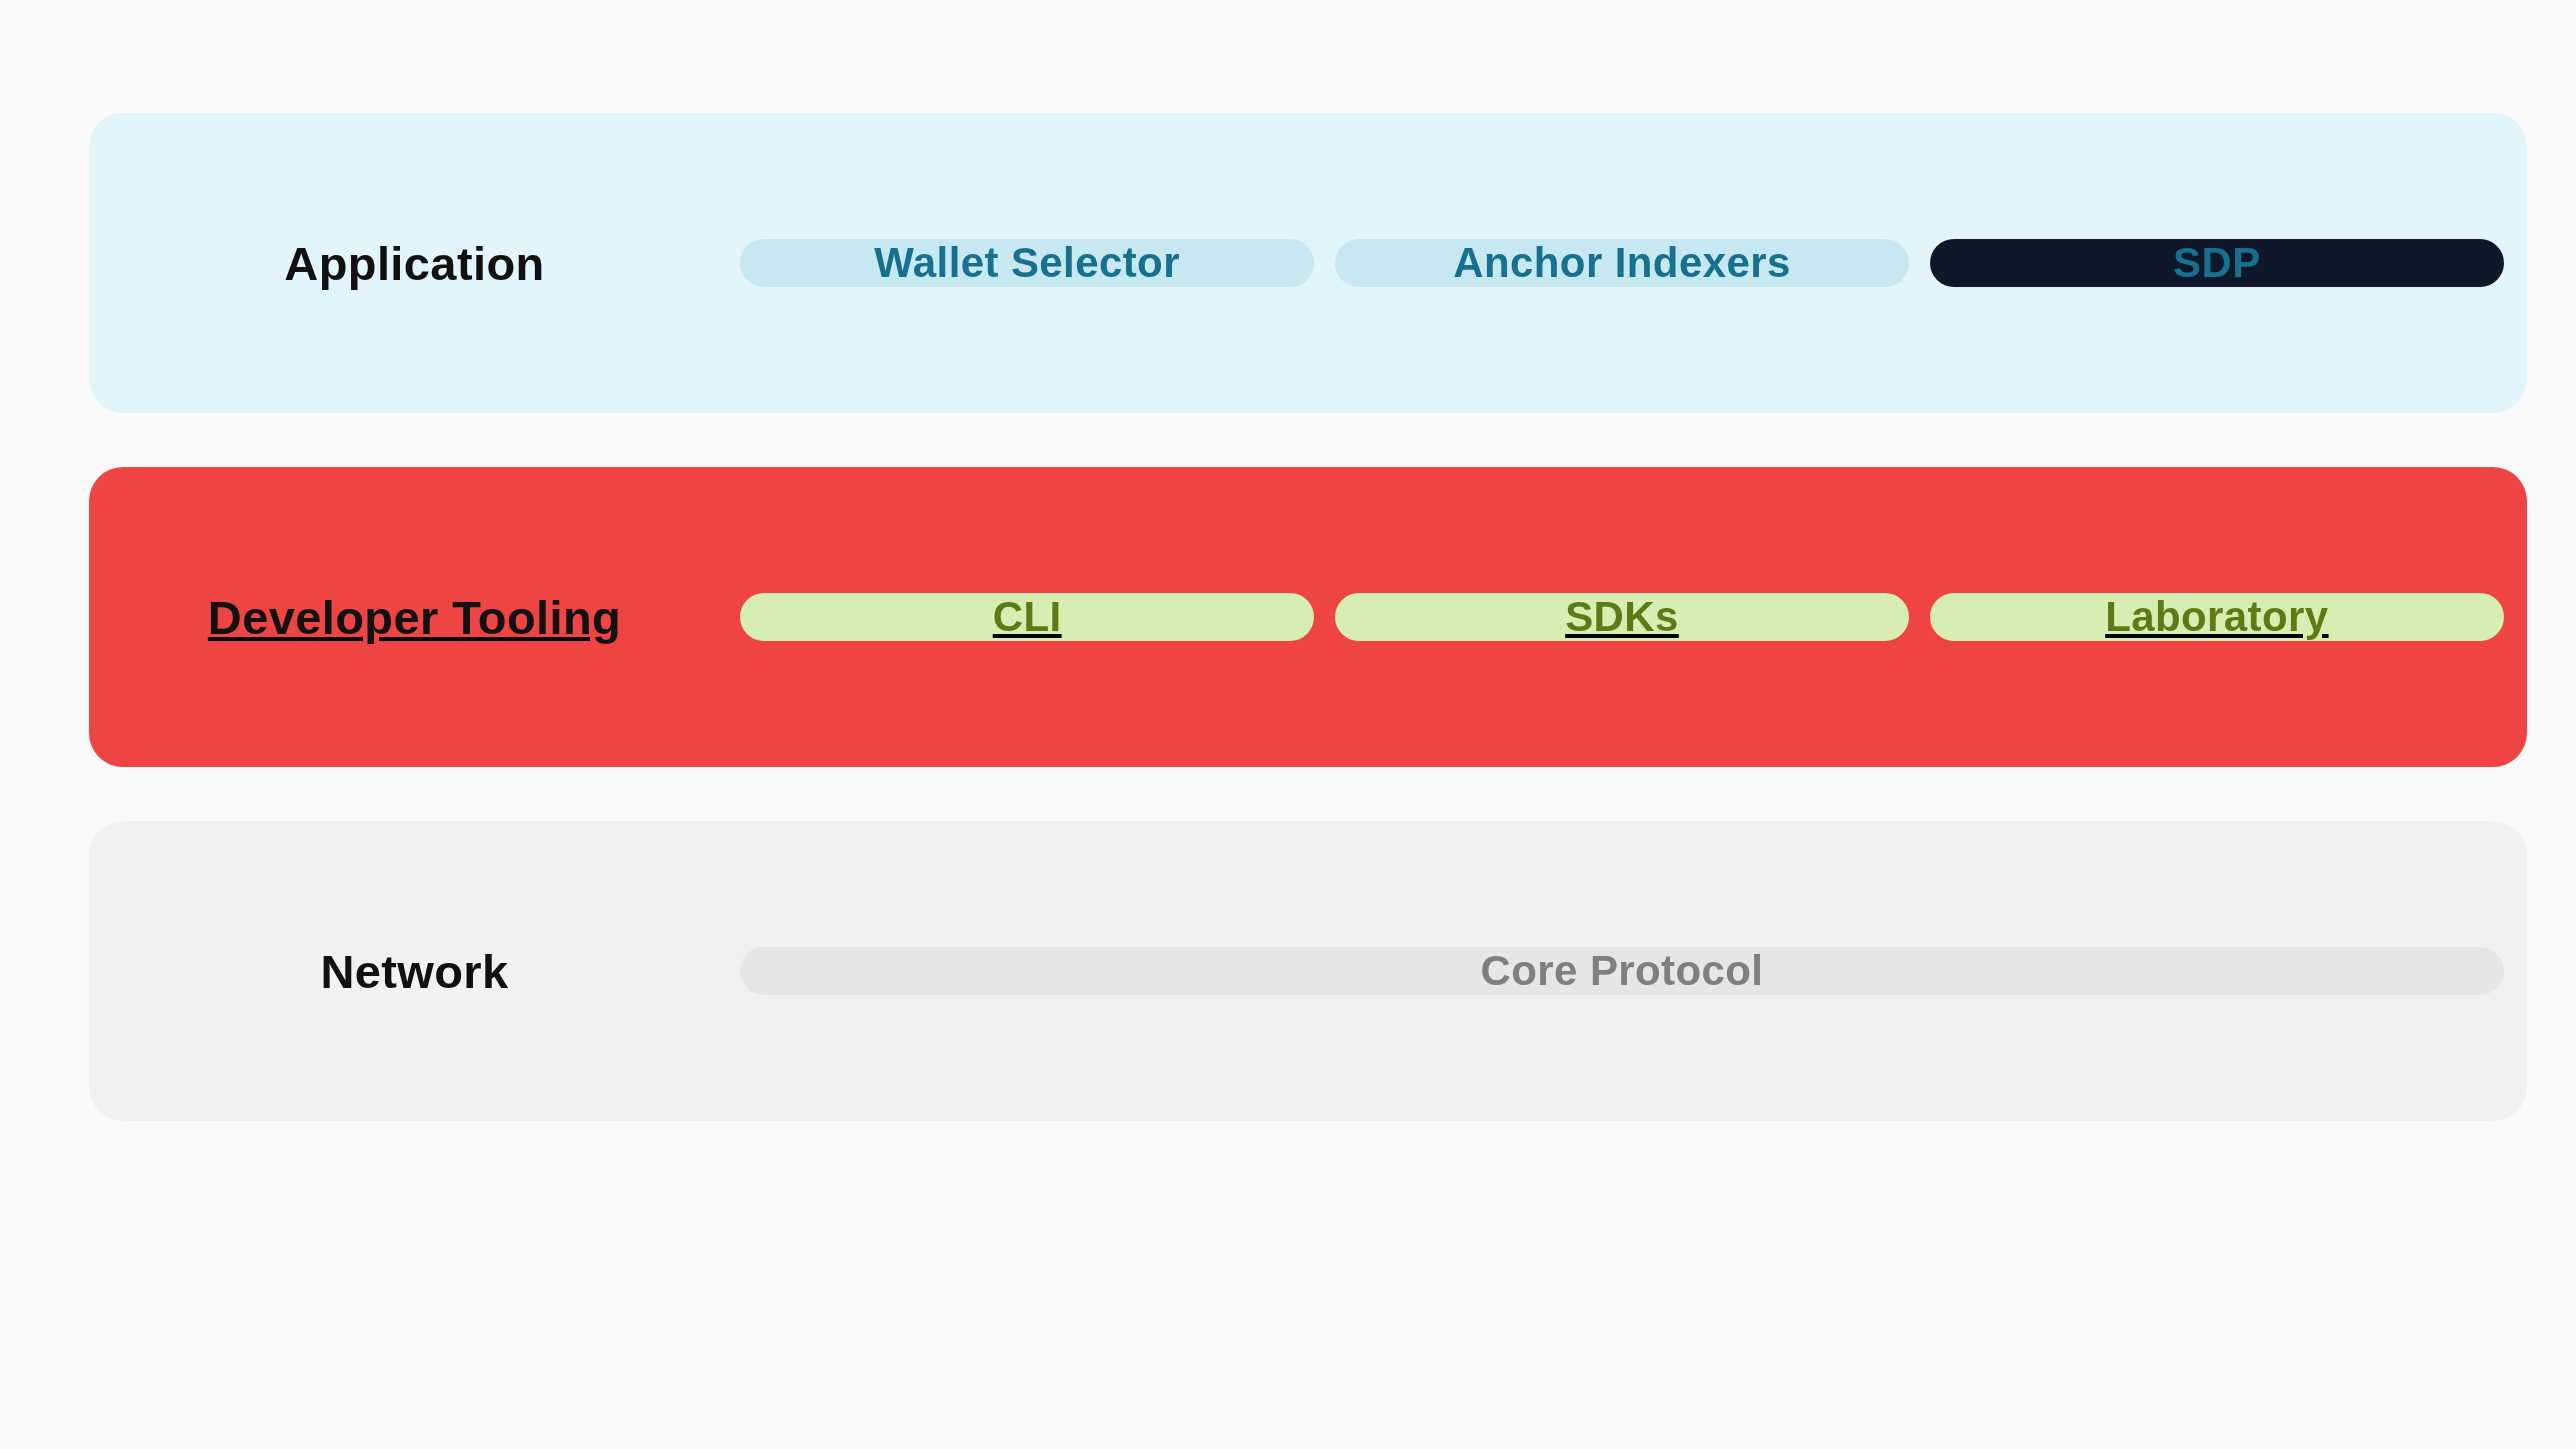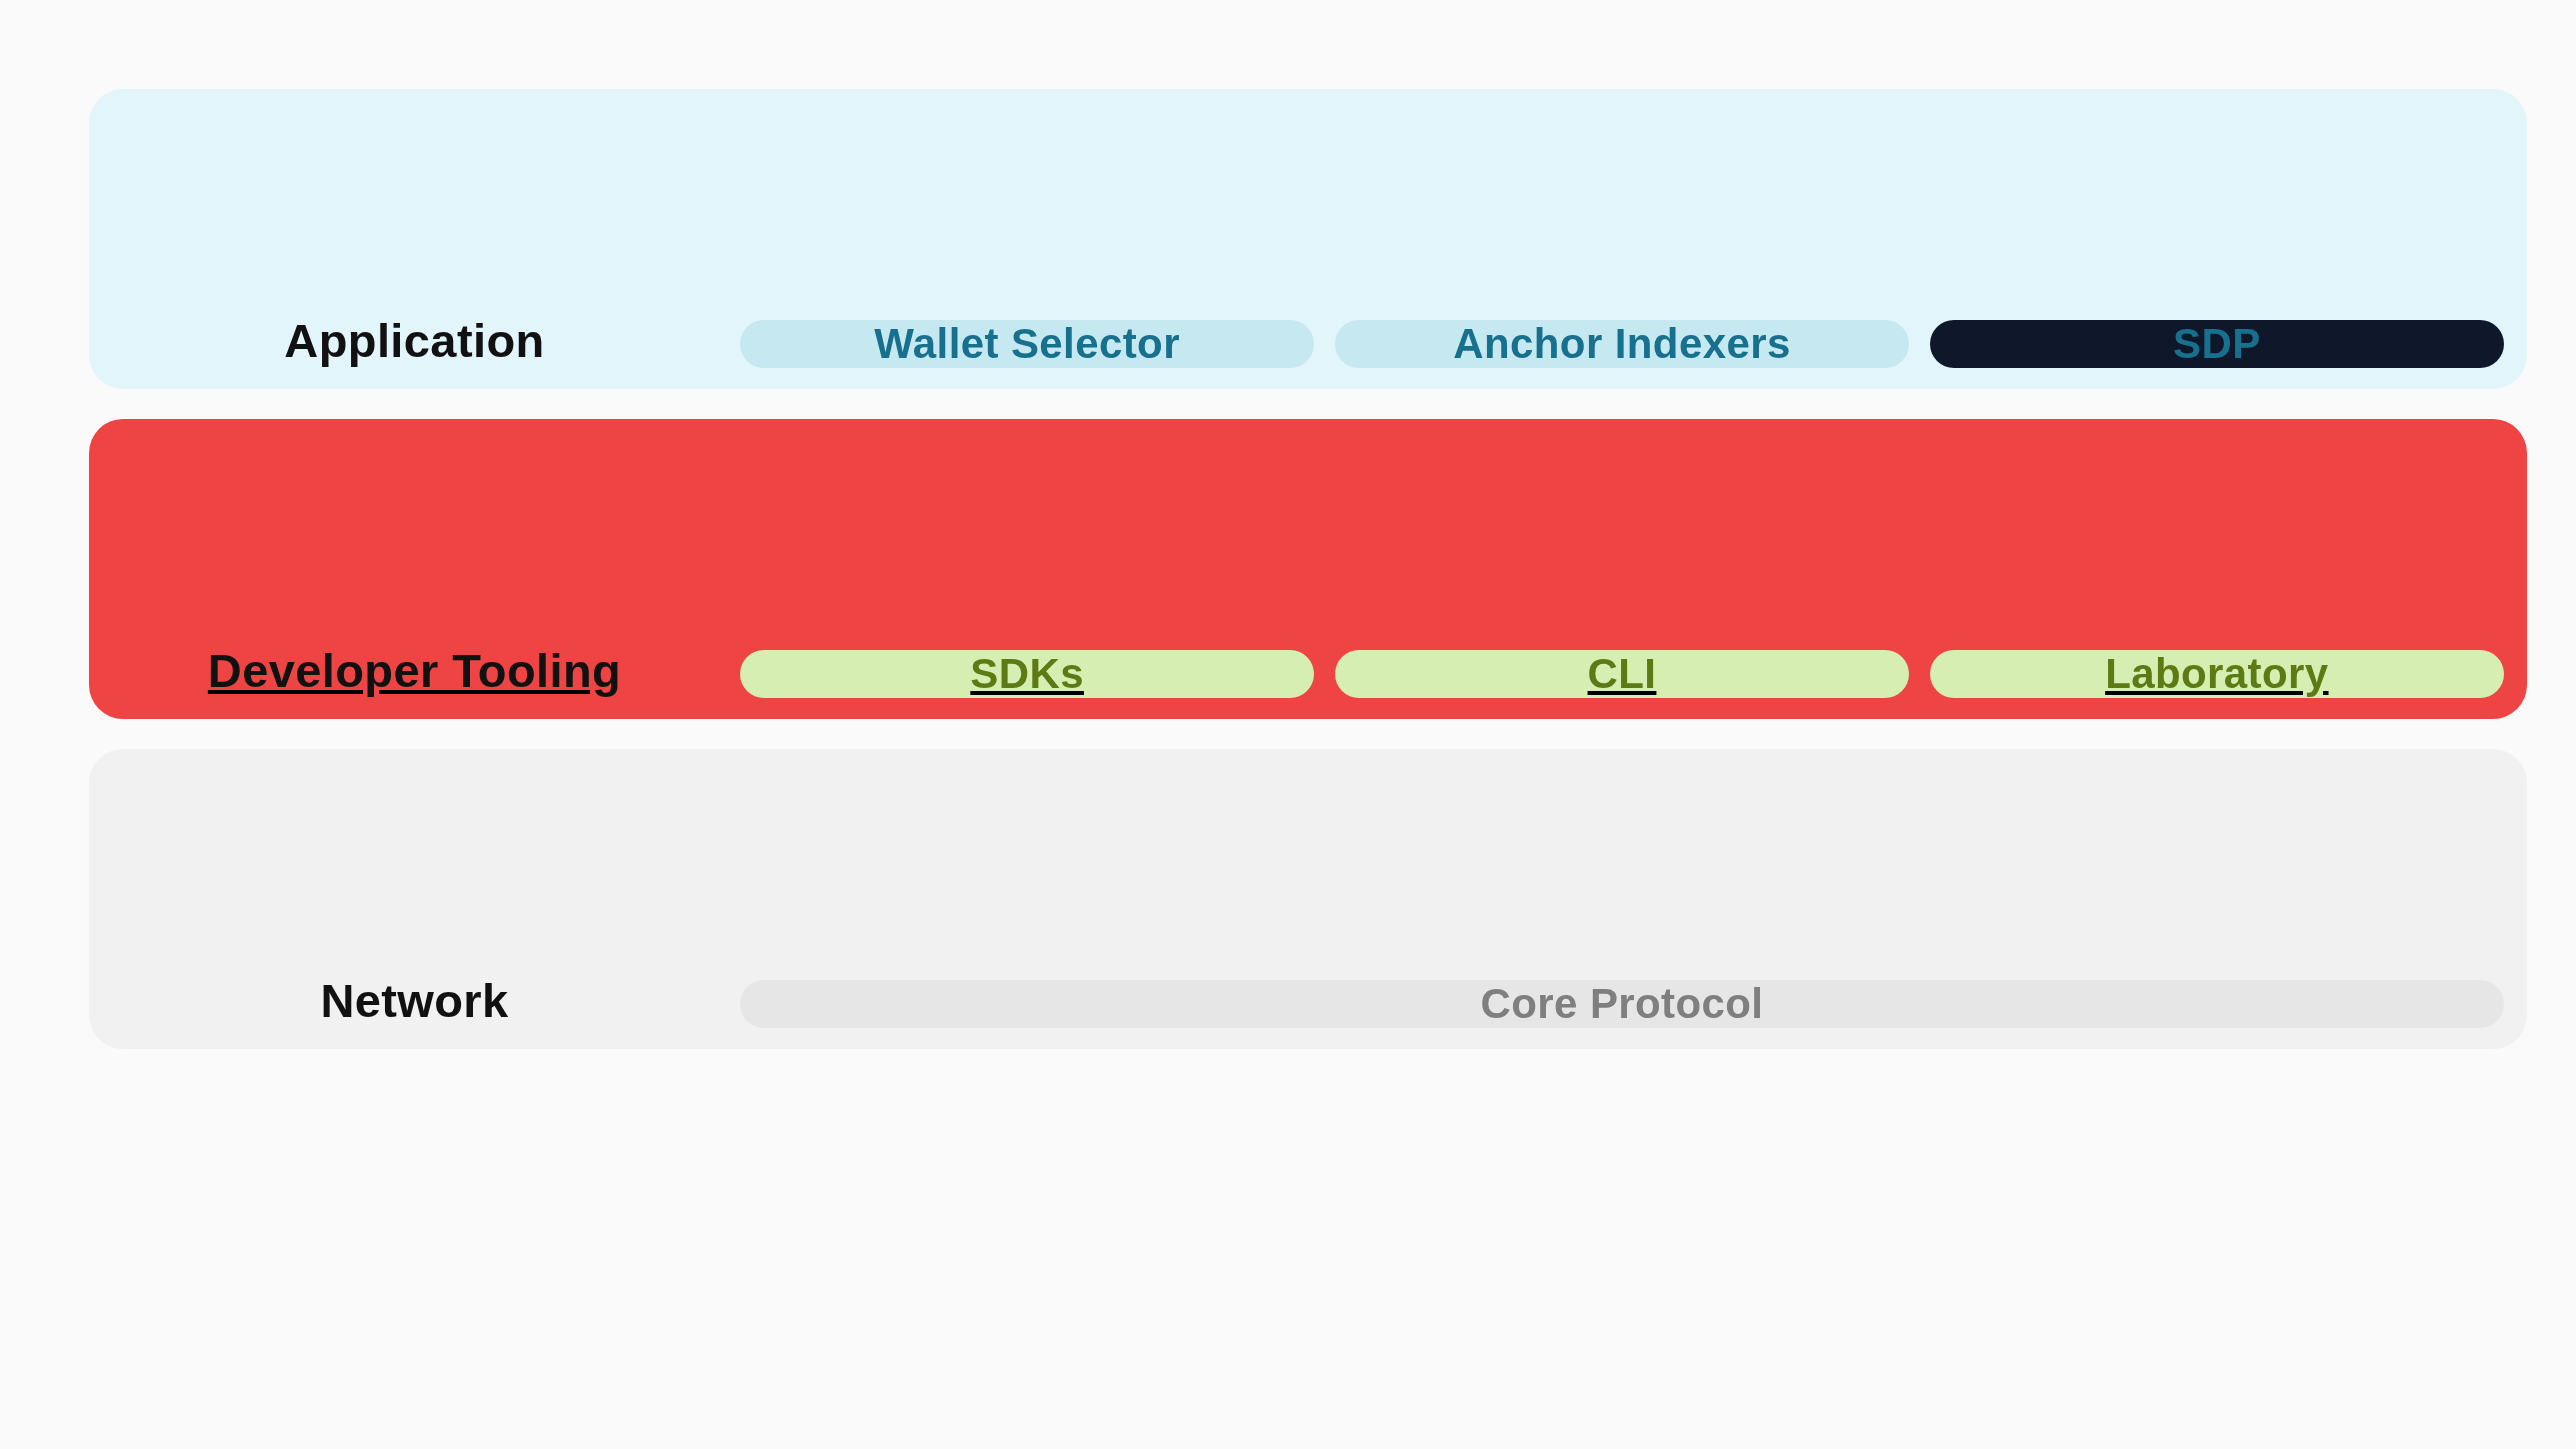--- a/index.html
+++ b/index.html
@@ -24,9 +24,10 @@
     height: 300px;
     border-radius: 34px;
     display: flex;
-    align-items: flex-end;
+    align-items: center;
     box-sizing: border-box;
     padding: 21.5px 23px 21.5px 0;
+    margin-top: 24px;
   }
   .row-label {
     width: 651px;

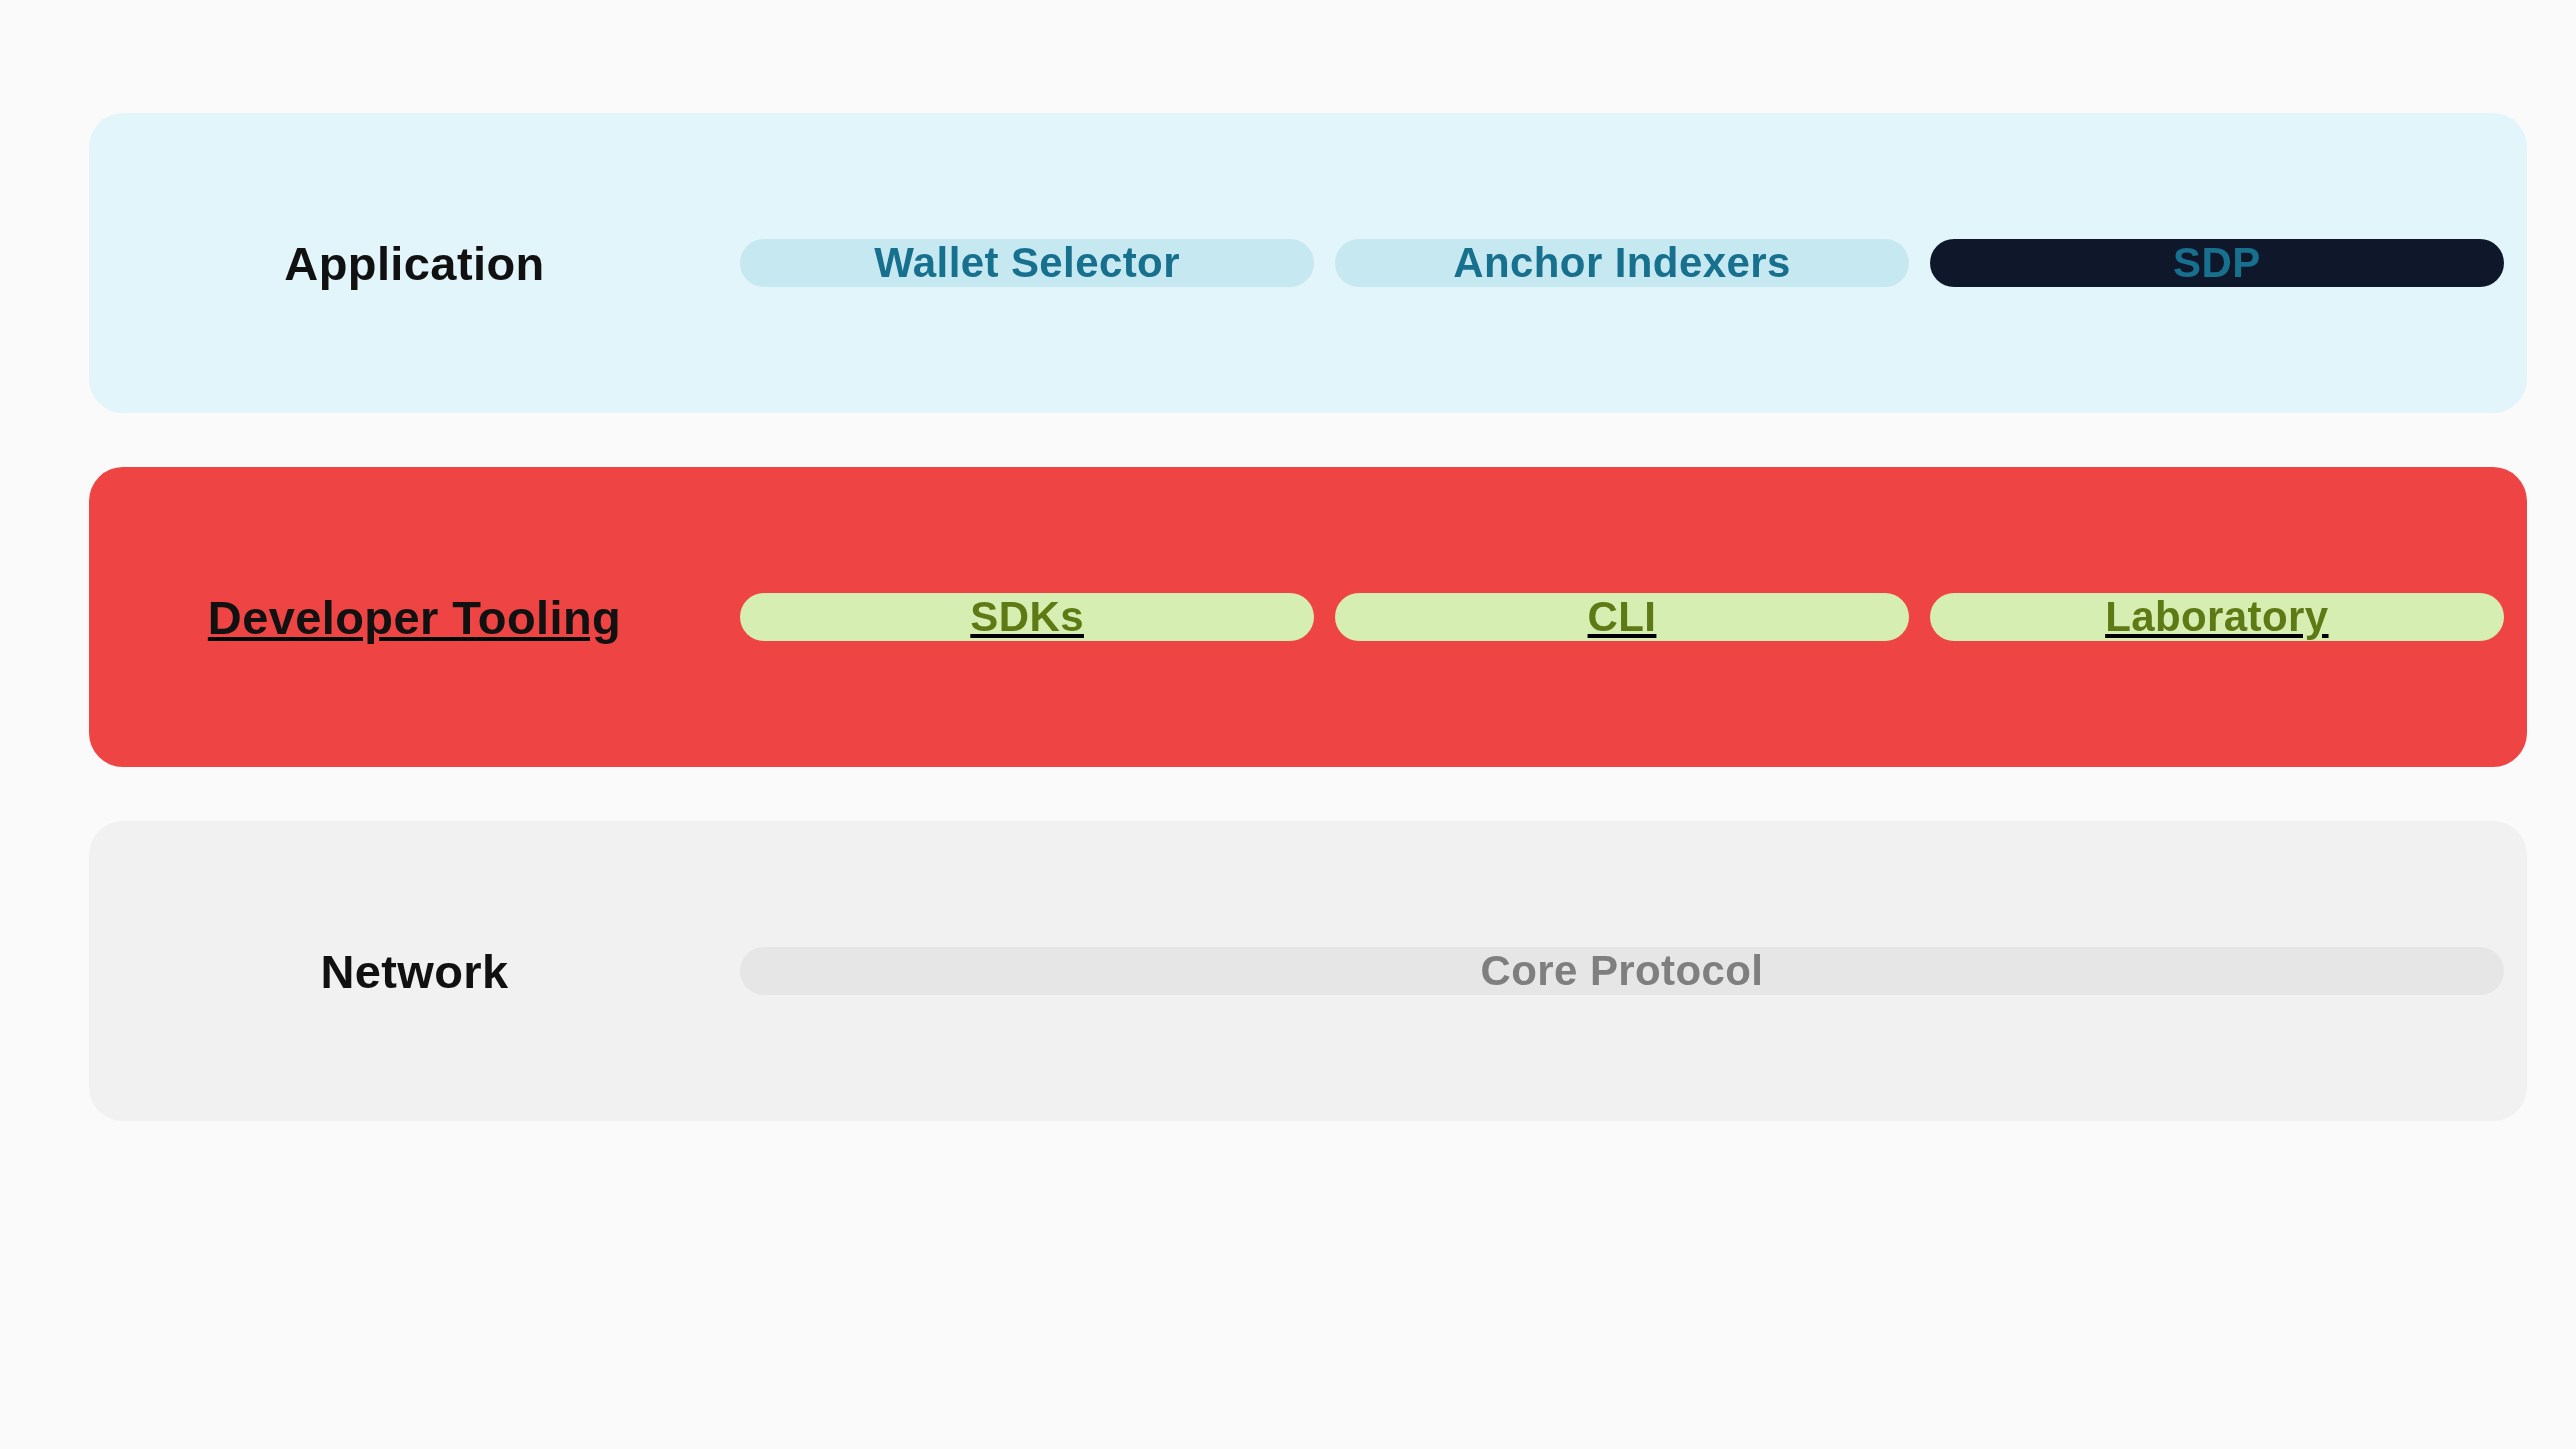--- a/index.html
+++ b/index.html
@@ -72,8 +72,8 @@
     <section class="row" style="background: #ef4444; text-decoration: underline;">
     <div class="row-label" style="color: rgb(17, 17, 17);">Developer Tooling</div>
     <div class="row-boxes">
+        <div class="box" style="background: rgb(214, 238, 177); color: rgb(93, 122, 21);">CLI</div>
         <div class="box" style="background: rgb(214, 238, 177); color: rgb(93, 122, 21);">SDKs</div>
-        <div class="box" style="background: rgb(214, 238, 177); color: rgb(93, 122, 21);">CLI</div>
         <div class="box" style="background: rgb(214, 238, 177); color: rgb(93, 122, 21);">Laboratory</div>
       </div>
   </section>

